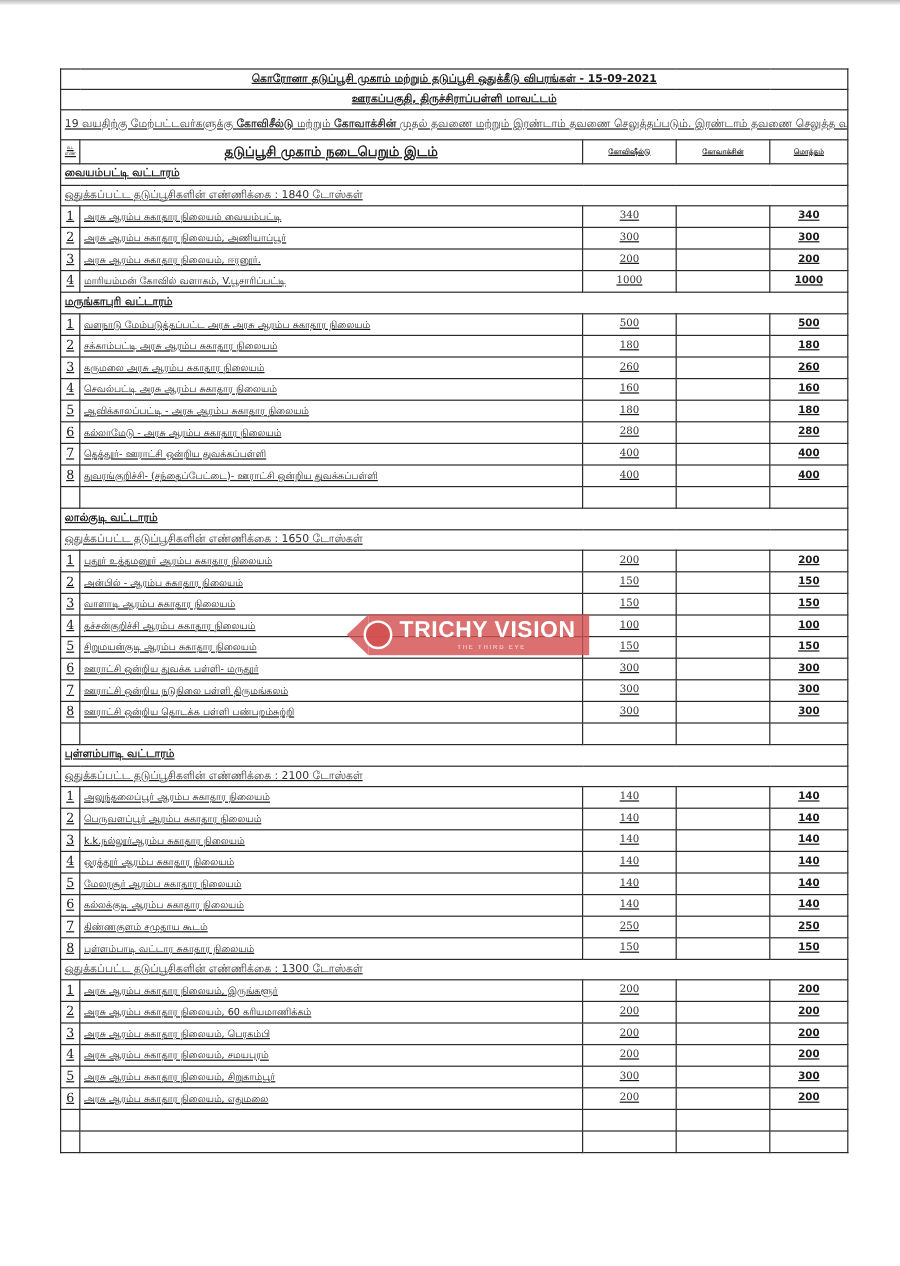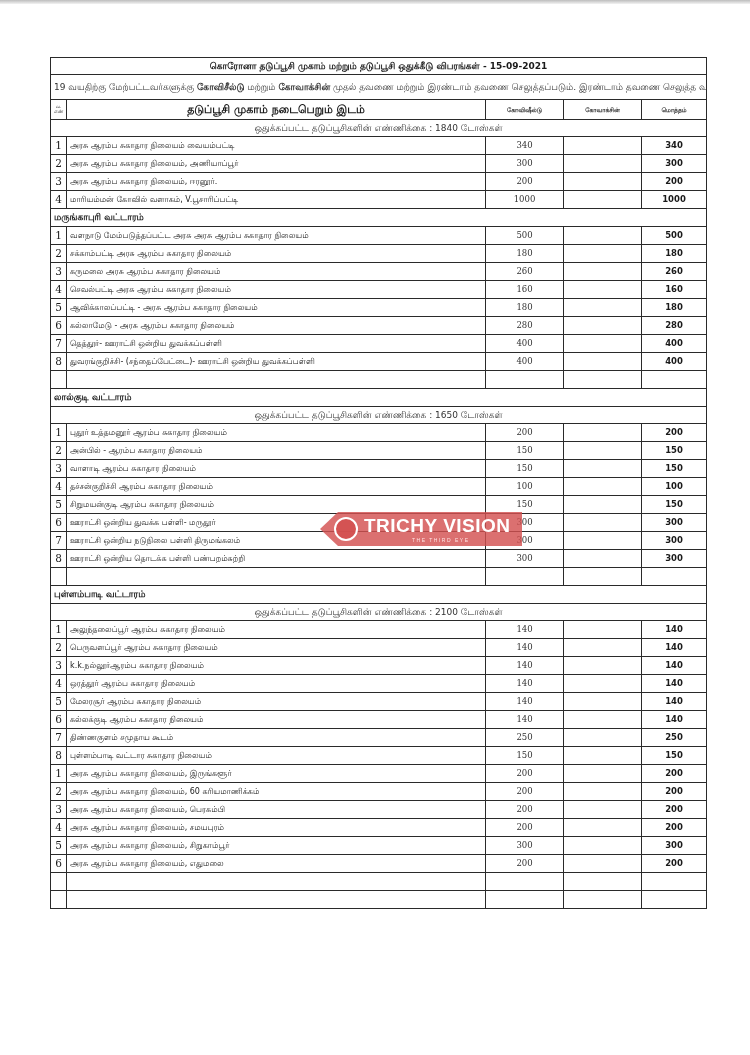--- a/index.html
+++ b/index.html
@@ -10,7 +10,7 @@
   .topshade { position:absolute; left:0; top:0; width:750px; height:4px; background: linear-gradient(#bdbdbd,#f3f3f3); }
   table.sheet {
     position: absolute; left: 50px; top: 57px; width: 656px;
-    border-collapse: collapse; table-layout: fixed;
+    border-collapse: collapse; table-layout: fixed; text-decoration: underline;
   }
   table.sheet td {
     border: 1.3px solid #2a2a2a; padding: 0 3px; overflow: hidden; white-space: nowrap;

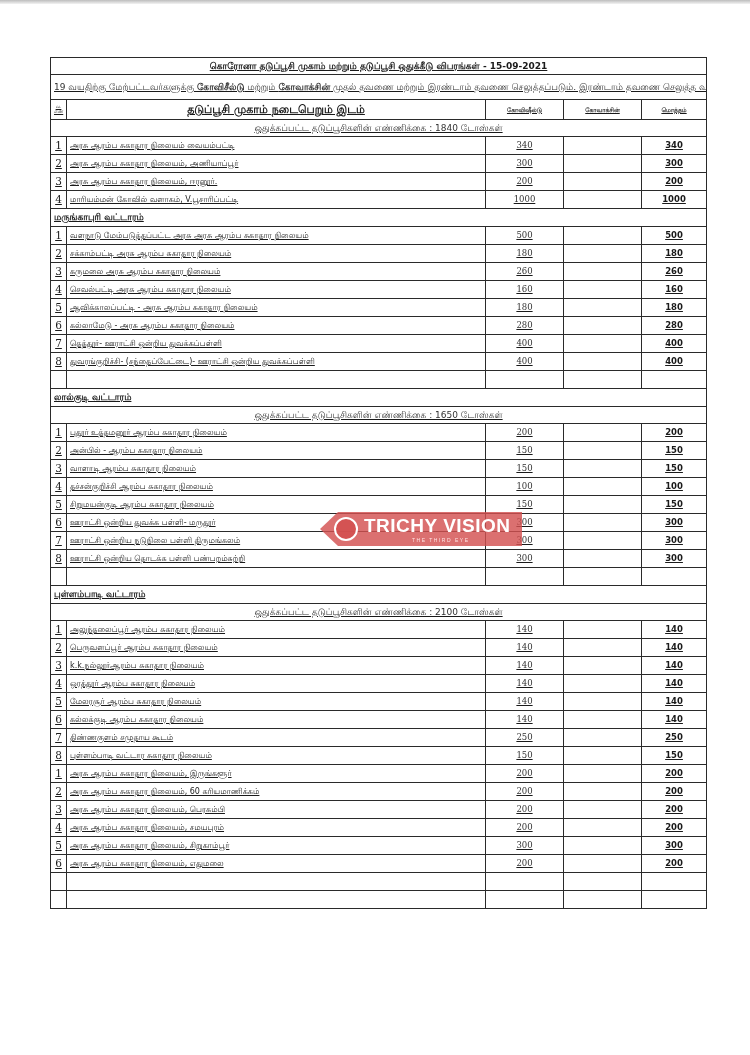--- a/index.html
+++ b/index.html
@@ -79,6 +79,9 @@
     <tr class="title">
       <td colspan="5">கொரோனா தடுப்பூசி முகாம் மற்றும் தடுப்பூசி ஒதுக்கீடு விபரங்கள் - 15-09-2021</td>
     </tr>
+    <tr class="district">
+      <td colspan="5">ஊரகப்பகுதி, திருச்சிராப்பள்ளி மாவட்டம்</td>
+    </tr>
     <tr class="note">
       <td colspan="5"><span>19 வயதிற்கு மேற்பட்டவர்களுக்கு </span><b>கோவிசீல்டு</b><span> மற்றும் </span><b>கோவாக்சின்</b><span> முதல் தவணை மற்றும் இரண்டாம் தவணை செலுத்தப்படும். இரண்டாம் தவணை செலுத்த வருபவர்களுக்கு முன்னுரிமை வழங்கப்படும்.</span></td>
     </tr>

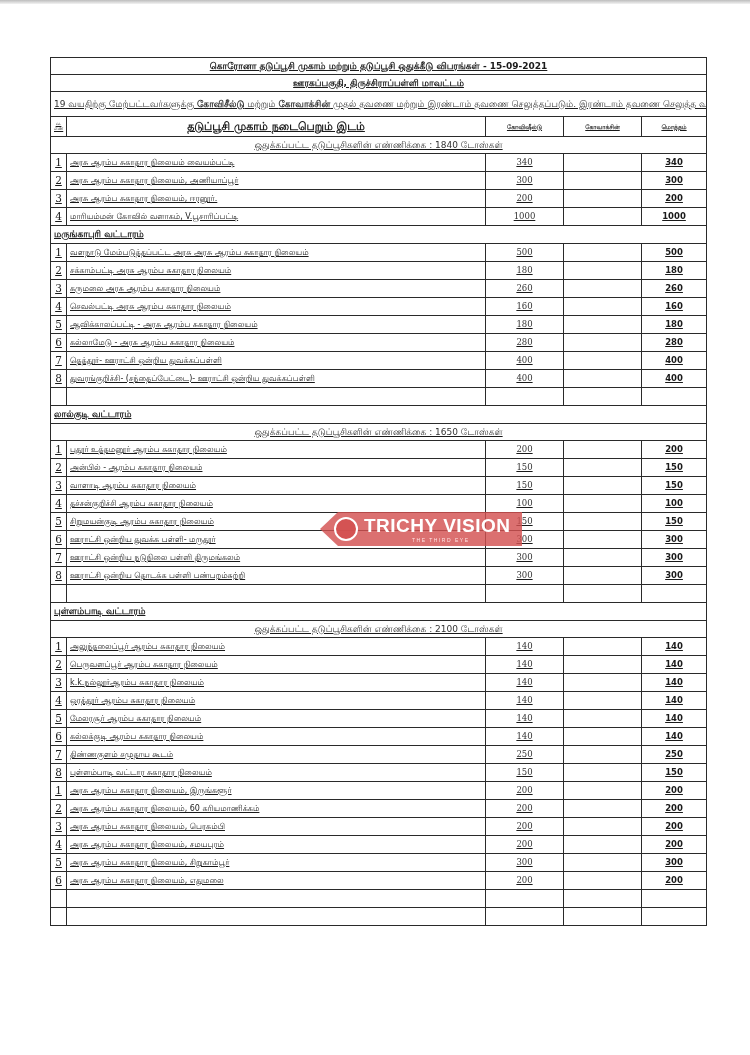--- a/index.html
+++ b/index.html
@@ -92,6 +92,9 @@
       <td class="h-small">கோவாக்சின்</td>
       <td class="h-small">மொத்தம்</td>
     </tr>
+  <tr class="sec">
+        <td colspan="5">வையம்பட்டி வட்டாரம்</td>
+      </tr>
       <tr class="sub">
         <td colspan="5">ஒதுக்கப்பட்ட தடுப்பூசிகளின் எண்ணிக்கை : 1840 டோஸ்கள்</td>
       </tr>

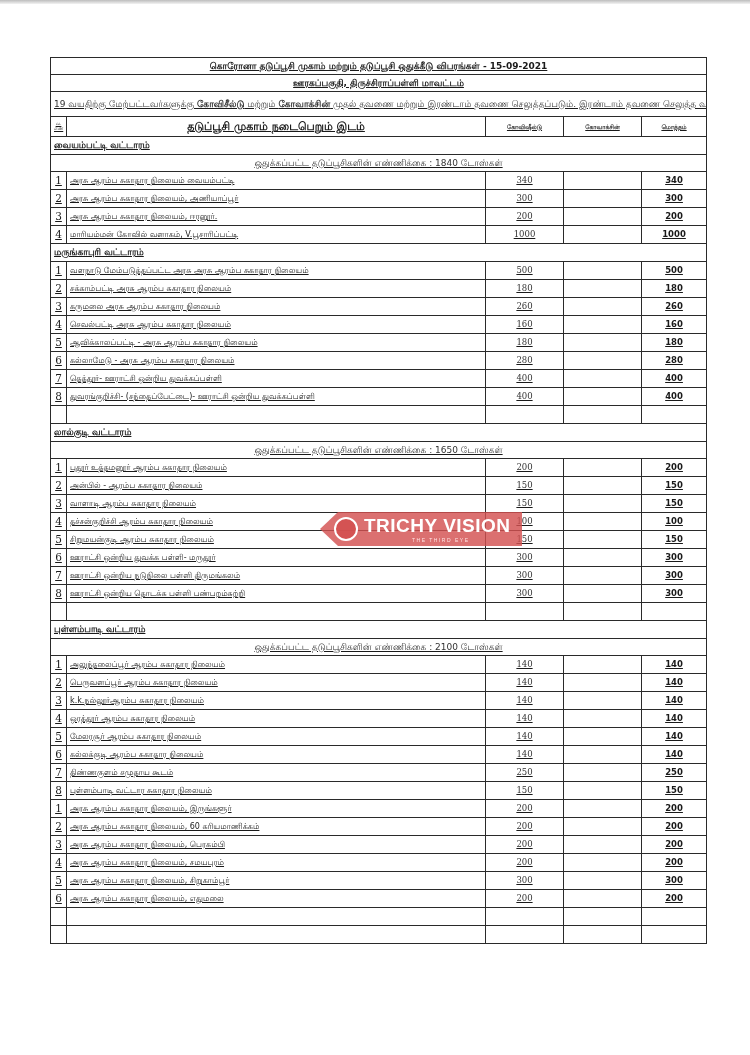--- a/index.html
+++ b/index.html
@@ -30,7 +30,7 @@
   .hdr .h-place { font-size: 11px; font-weight: bold; }
   .hdr .h-small { font-size: 6px; font-weight: bold; color:#333; }
   .sec td { height: 17px; font-size: 11px; font-weight: bold; padding-left: 170px; text-align: left; }
-  .sub td { height: 16px; font-size: 5.6px; text-align: center; padding-left: 95px; color:#333;margin-left:28px; }
+  .sub td { height: 16px; font-size: 5.6px; text-align: left; padding-left: 95px; color:#333;margin-left:28px; }
   .row td { height: 17px; }
   .row .sno { font-family: "DejaVu Serif", serif; font-size: 10.5px; text-align: center; padding: 0; }
   .row .place { font-size: 8px; }

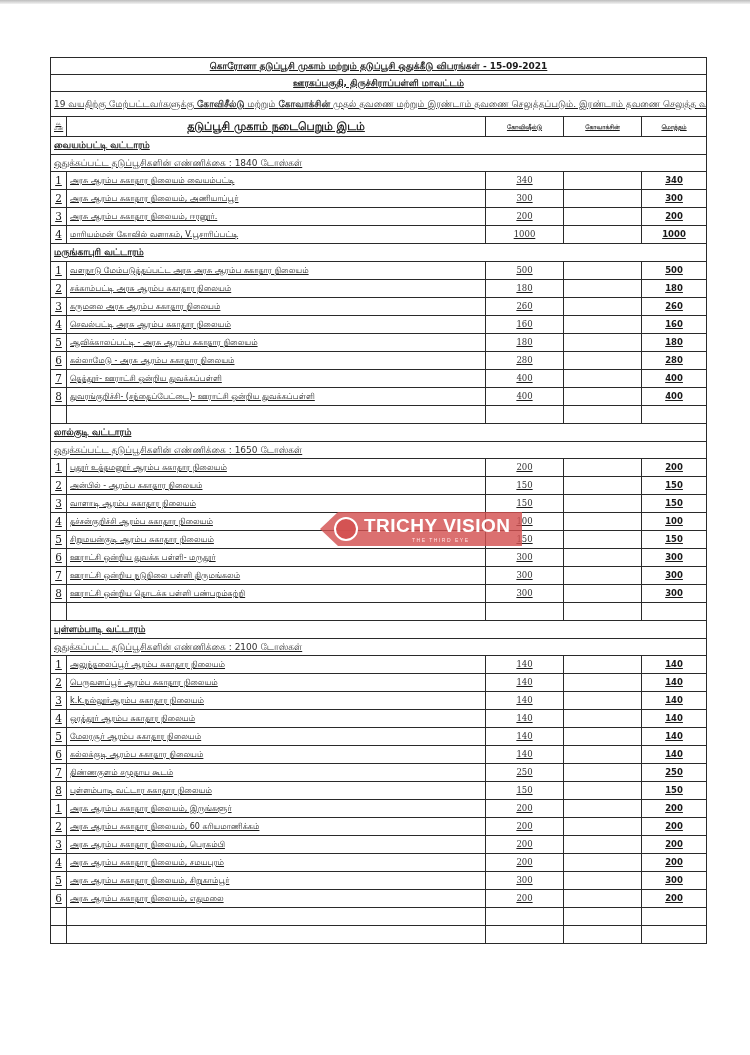--- a/index.html
+++ b/index.html
@@ -40,7 +40,7 @@
   .blank td { height: 17px; }
 
   .watermark {
-    position: absolute; left: 320px; top: 512px; width: 202px; height: 34px;
+    position: absolute; left: 289px; top: 512px; width: 202px; height: 34px;
   }
   .wm-band {
     position: absolute; left: 18px; top: 0; width: 184px; height: 34px; background: rgba(211,80,80,0.82);

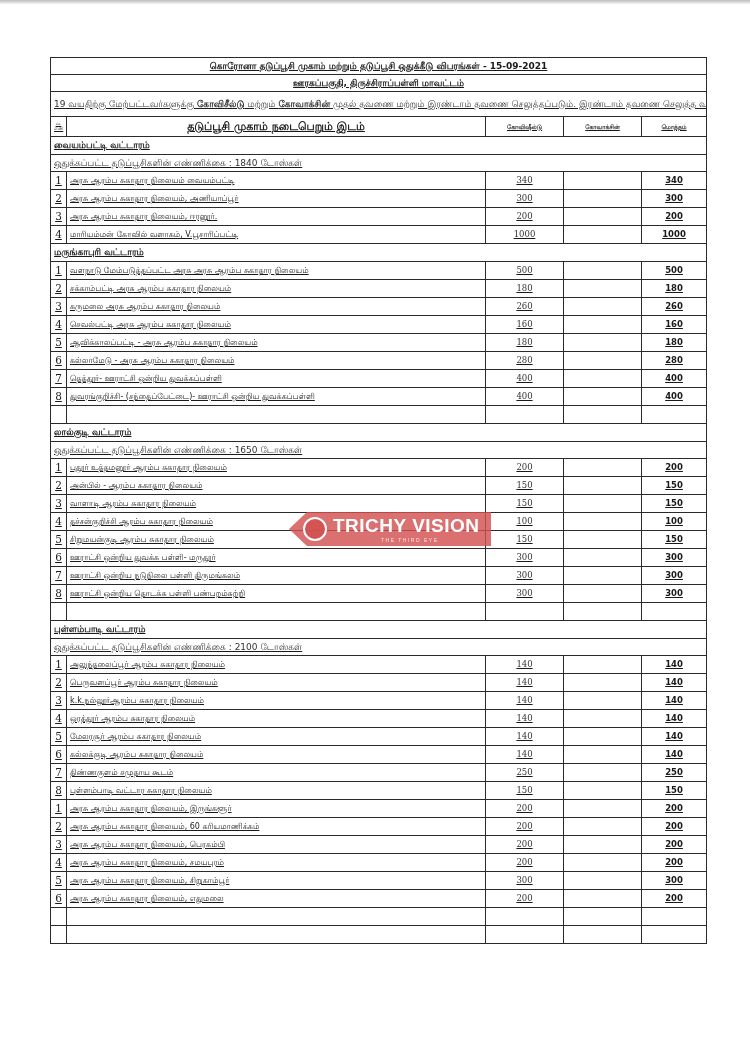--- a/index.html
+++ b/index.html
@@ -323,6 +323,9 @@
         <td class="cvx"></td>
         <td class="tot">150</td>
       </tr>
+      <tr class="sub">
+        <td colspan="5">ஒதுக்கப்பட்ட தடுப்பூசிகளின் எண்ணிக்கை : 1300 டோஸ்கள்</td>
+      </tr>
       <tr class="row">
         <td class="sno">1</td>
         <td class="place">அரசு ஆரம்ப சுகாதார நிலையம், இருங்களூர்</td>

